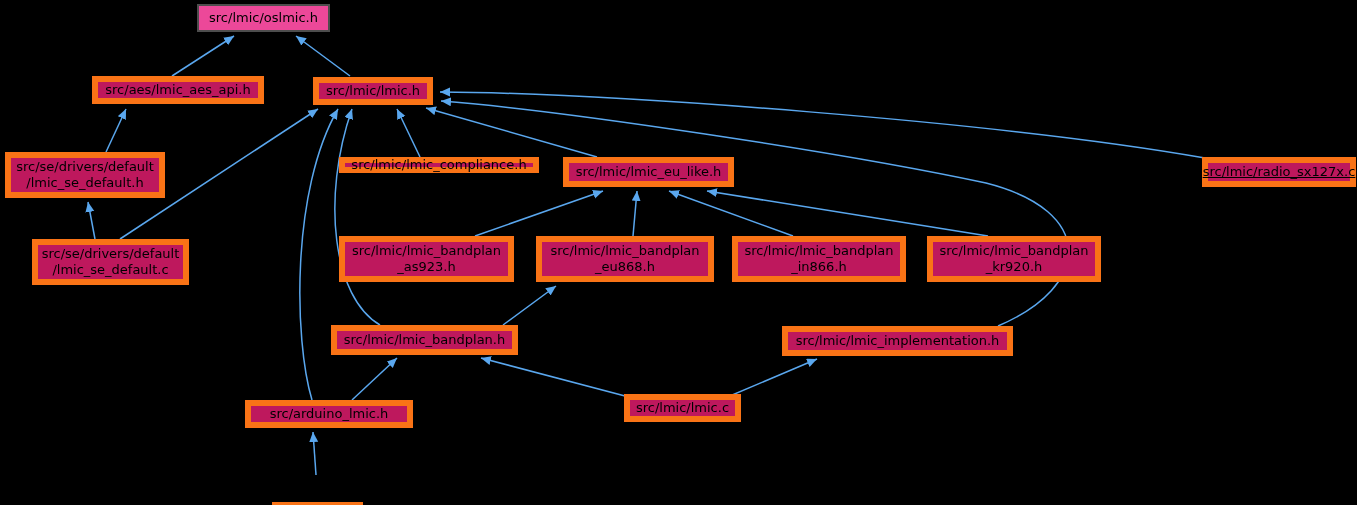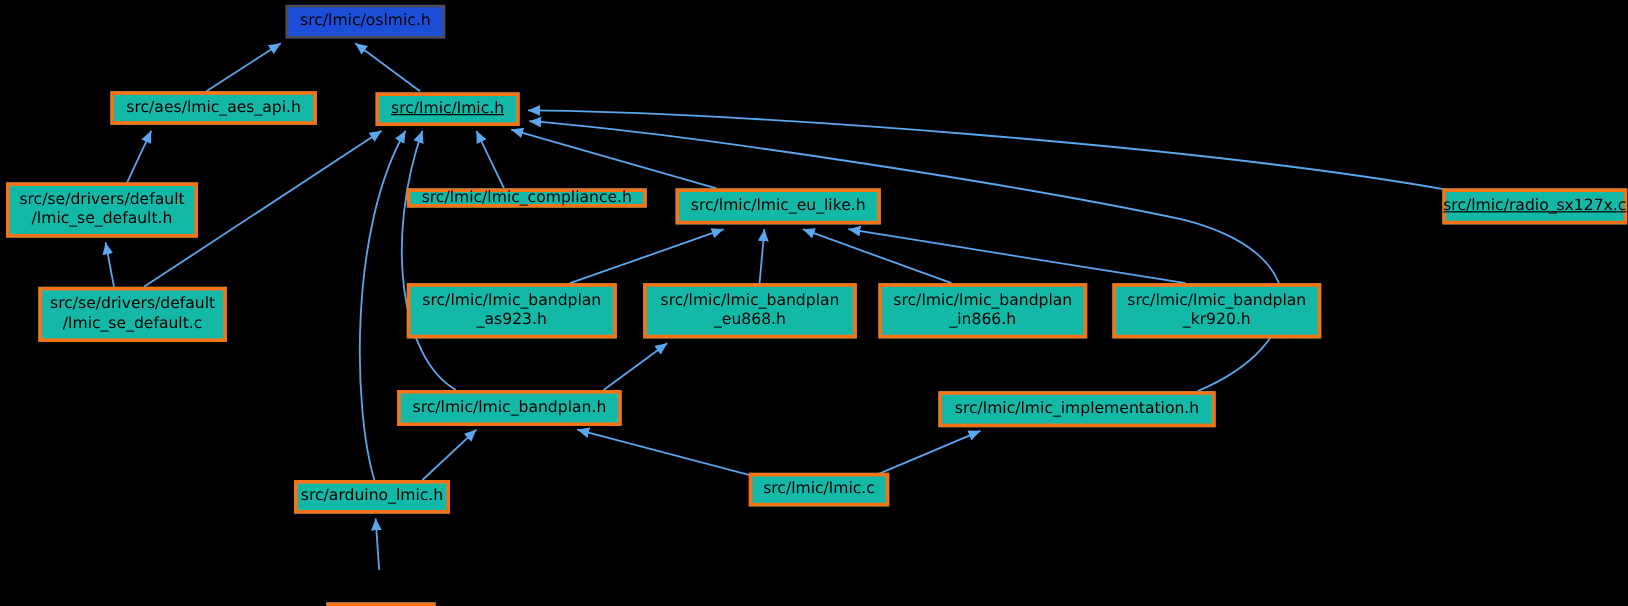--- a/index.html
+++ b/index.html
@@ -24,9 +24,8 @@
     cursor:pointer;
   }
   .node.root{
-    background:#1d4ed8;
+    background:#ec4899;
     border:2px solid #4d4d4d;
-    margin-left:41px;
   }
   .edge{fill:none;stroke-width:1.5px;}
 </style>

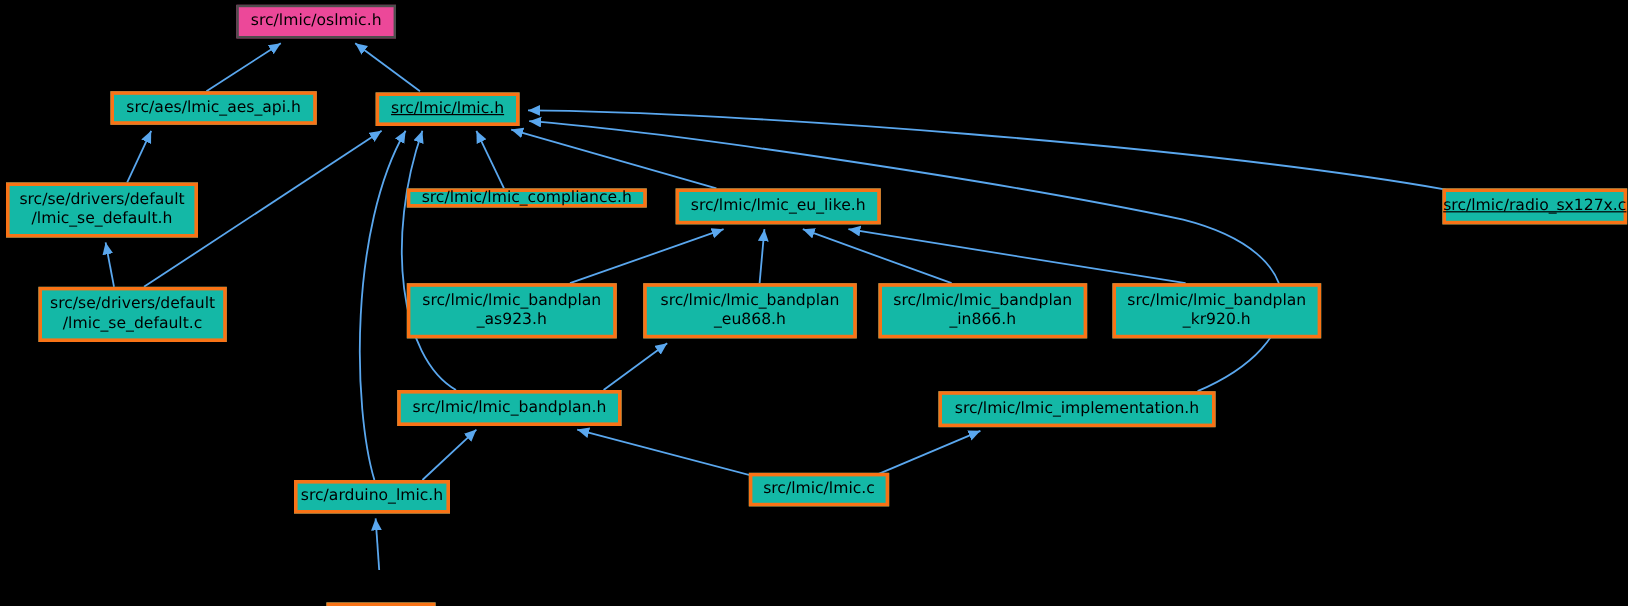--- a/index.html
+++ b/index.html
@@ -13,8 +13,8 @@
   .node{
     position:absolute;
     box-sizing:border-box;
-    background:#14b8a6;
-    border:3px solid #f97316;
+    background:#be185d;
+    border:6px solid #f97316;
     color:#000000;
     font-size:13px;
     line-height:1.25;

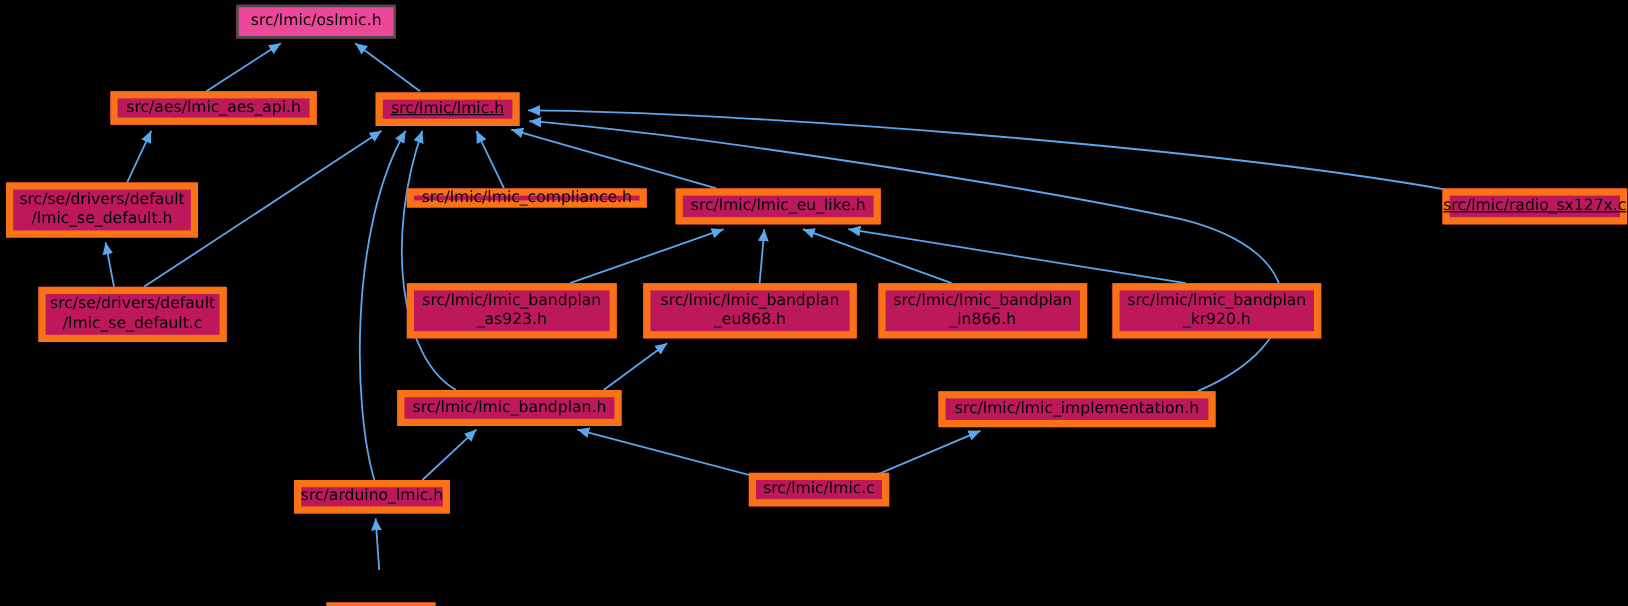--- a/index.html
+++ b/index.html
@@ -62,7 +62,7 @@
 <div id="nodes-layer">
     <div class="node root" style="left: 197px; top: 4px; width: 133px; height: 28px;">src/lmic/oslmic.h</div>
     <div class="node" style="left: 92px; top: 76px; width: 172px; height: 28px;">src/aes/lmic_aes_api.h</div>
-    <div class="node" style="left: 313px; top: 77px; width: 120px; height: 28px; text-decoration: underline;">src/lmic/lmic.h</div>
+    <div class="node" style="left: 313px; top: 77px; width: 120px; height: 28px;">src/lmic/lmic.h</div>
     <div class="node" style="left: 5px; top: 152px; width: 160px; height: 46px;">src/se/drivers/default
 /lmic_se_default.h</div>
     <div class="node" style="left: 339px; top: 157px; width: 200px; height: 16px;">src/lmic/lmic_compliance.h</div>

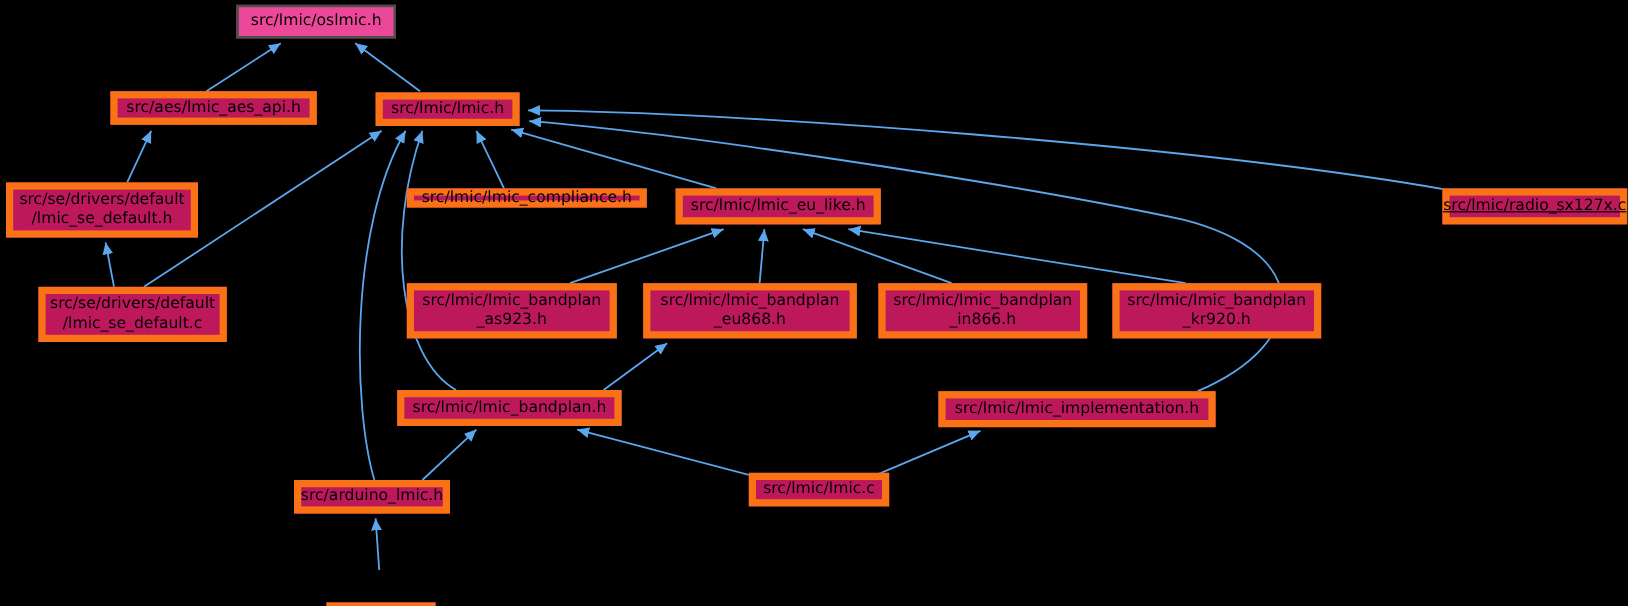--- a/index.html
+++ b/index.html
@@ -80,7 +80,7 @@
 _kr920.h</div>
     <div class="node" style="left: 331px; top: 325px; width: 187px; height: 30px;">src/lmic/lmic_bandplan.h</div>
     <div class="node" style="left: 782px; top: 326px; width: 231px; height: 30px;">src/lmic/lmic_implementation.h</div>
-    <div class="node" style="left: 245px; top: 400px; width: 130px; height: 28px;">src/arduino_lmic.h</div>
+    <div class="node" style="left: 245px; top: 400px; width: 168px; height: 28px;">src/arduino_lmic.h</div>
     <div class="node" style="left: 624px; top: 394px; width: 117px; height: 28px;">src/lmic/lmic.c</div>
     <div class="node" style="left: 272px; top: 502px; width: 91px; height: 28px;">src/lmic.h</div>
   </div>

